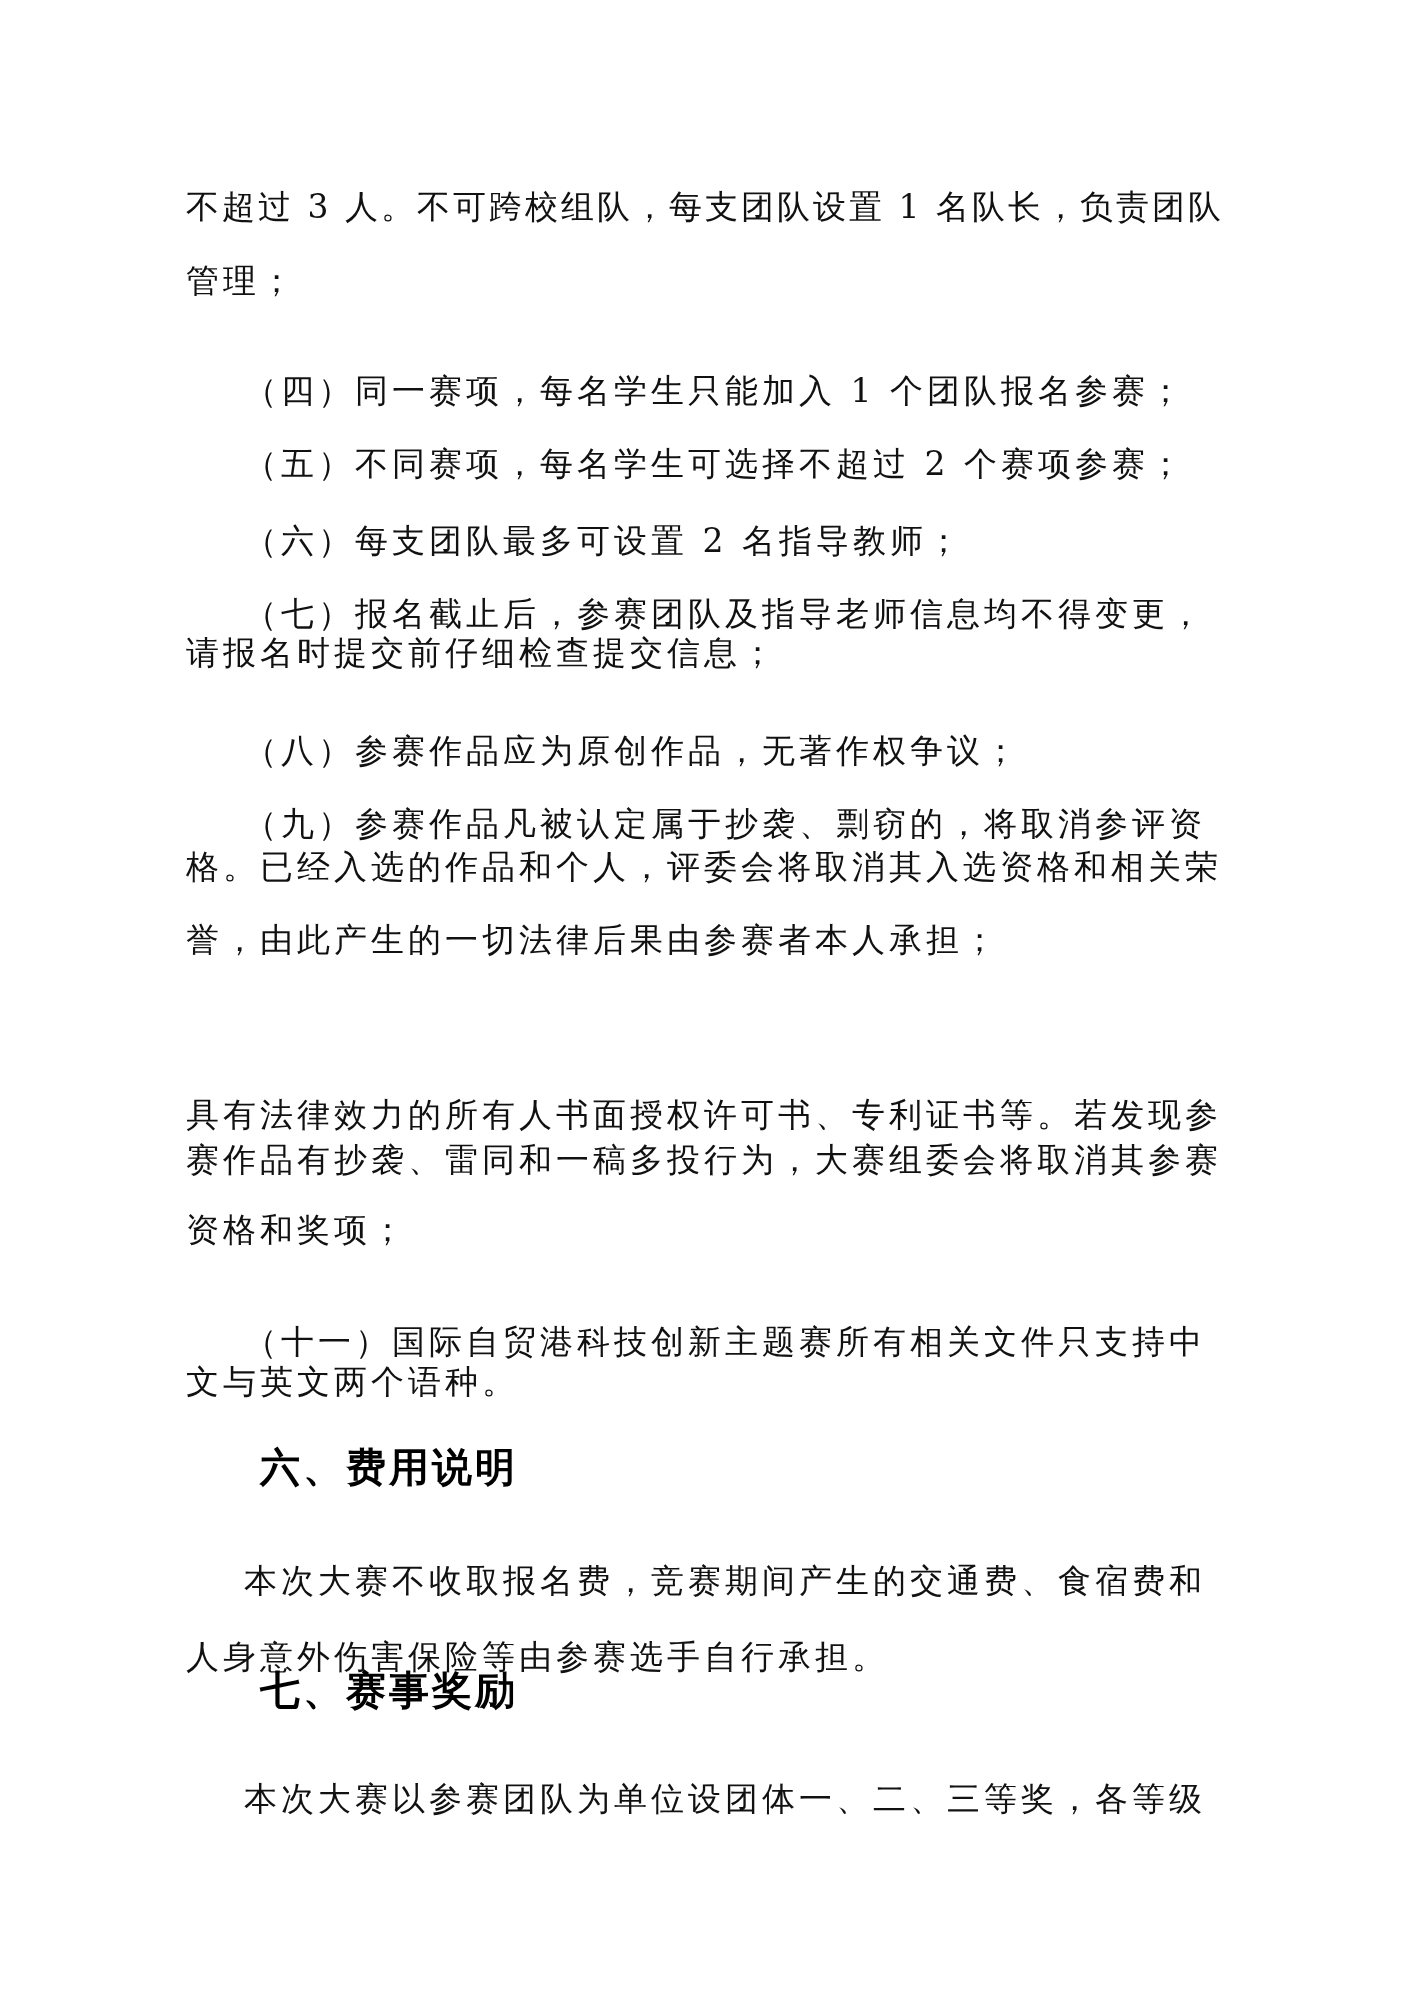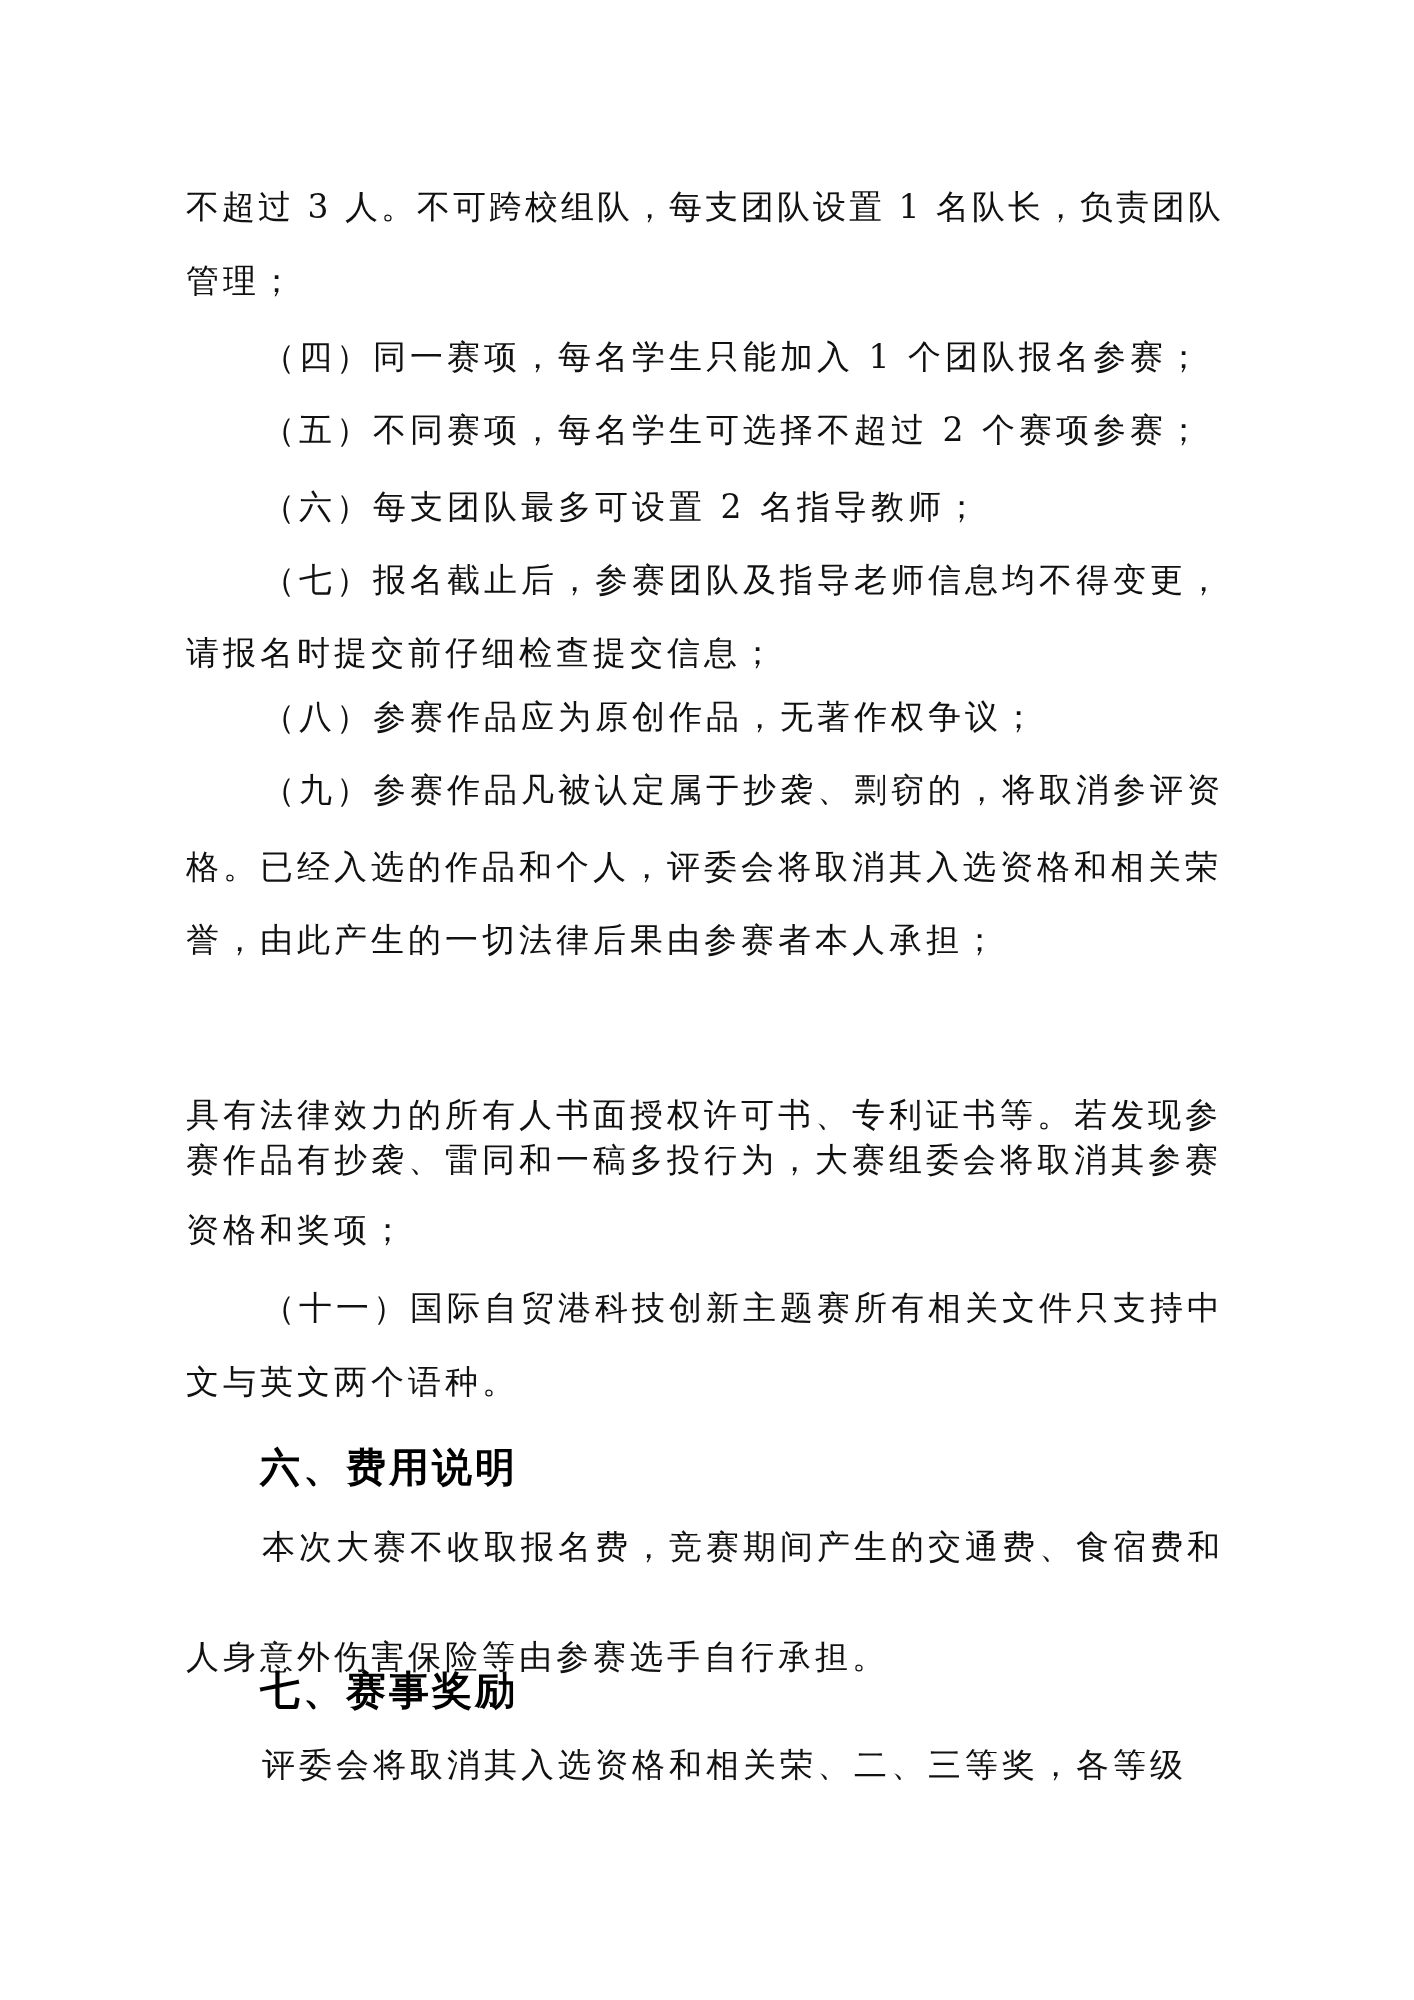--- a/index.html
+++ b/index.html
@@ -31,7 +31,7 @@
     letter-spacing: 4px;
   }
   .flush { left: 186px; }
-  .indent { left: 262px; }
+  .indent { left: 244px; margin-top: 34px; }
   .heading {
     position: absolute;
     left: 260px;

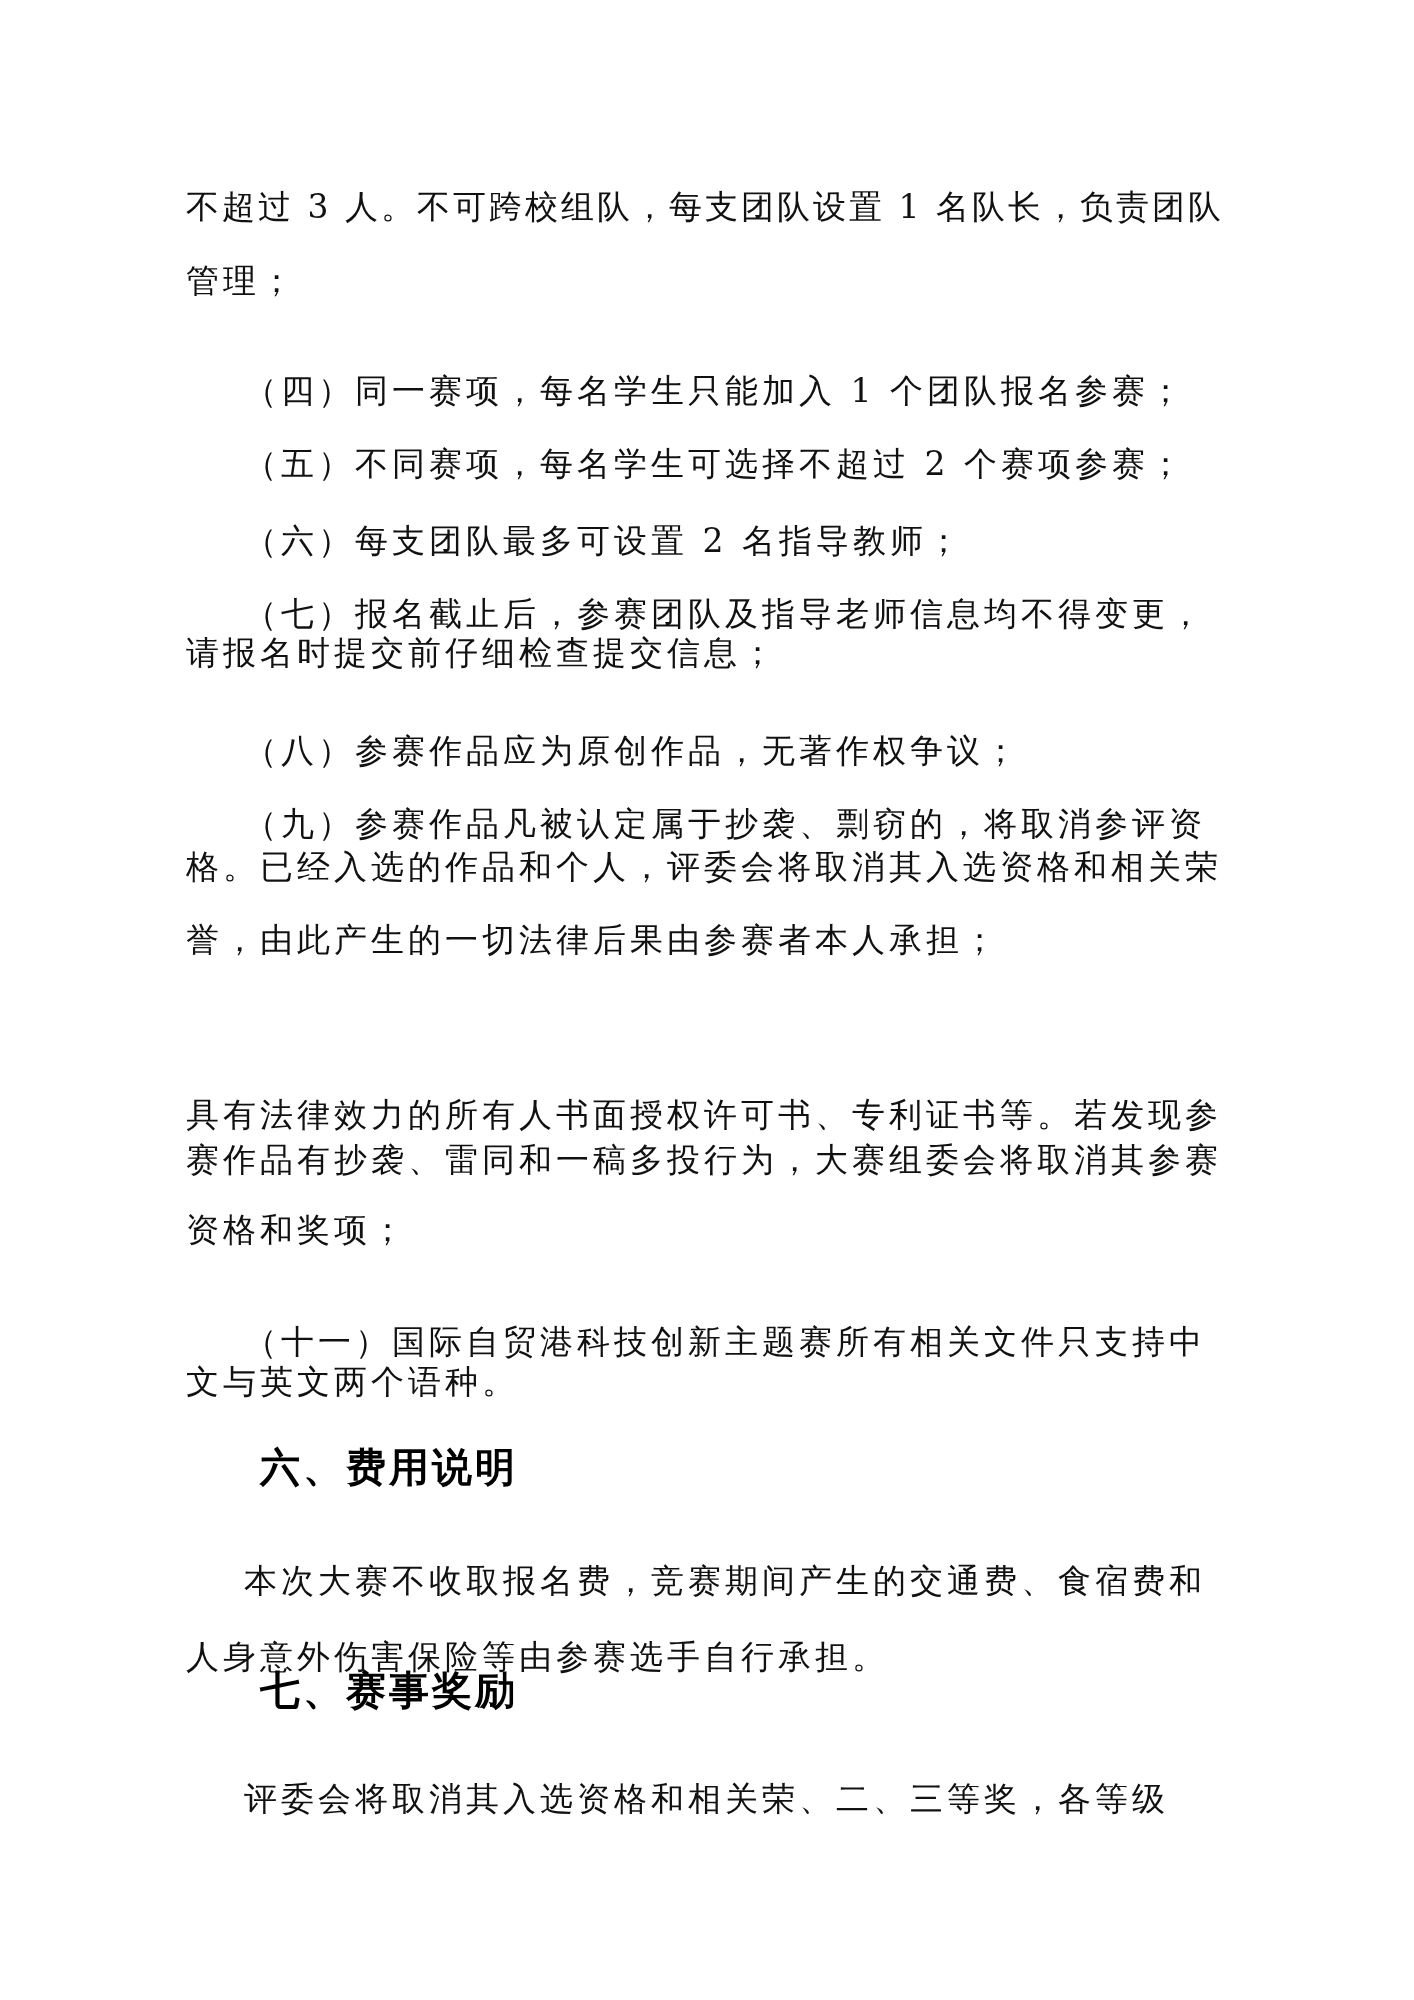--- a/index.html
+++ b/index.html
@@ -72,7 +72,7 @@
   <div class="line flush" style="top:1592px;margin-top:40px;">人身意外伤害保险等由参赛选手自行承担。</div>
 
   <div class="heading" style="top:1665px;">七、赛事奖励</div>
-  <div class="line indent" style="top:1740px;">评委会将取消其入选资格和相关荣、二、三等奖，各等级</div>
+  <div class="line indent" style="top:1740px;">本次大赛以参赛团队为单位设团体一、二、三等奖，各等级</div>
 
 </div>
 

